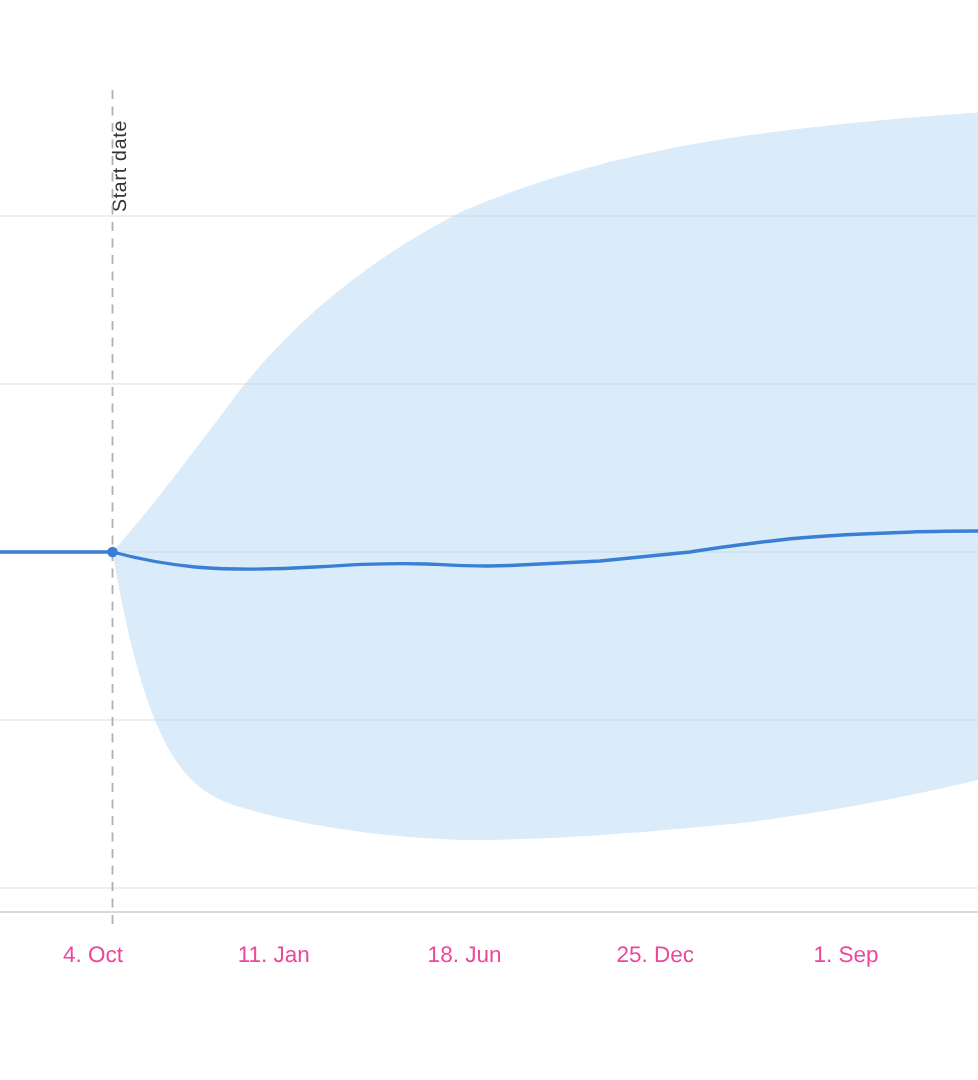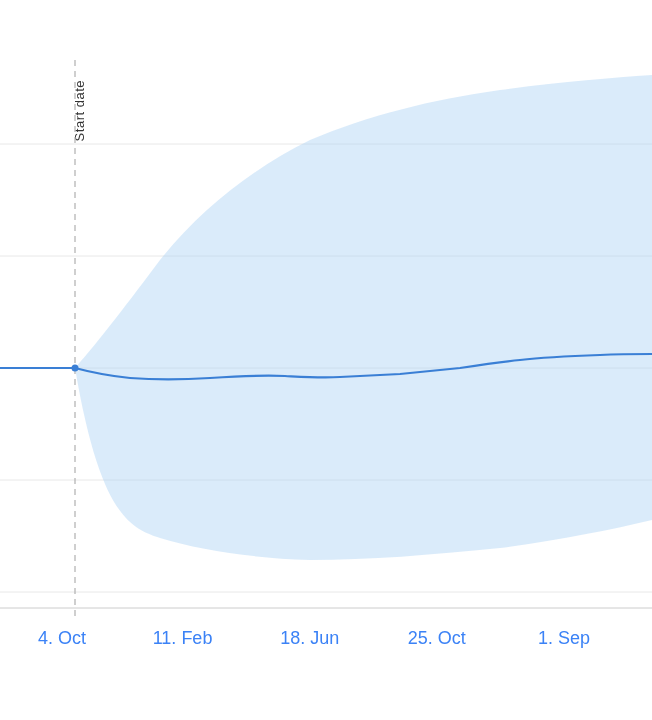--- a/index.html
+++ b/index.html
@@ -28,8 +28,8 @@
     }
     .x-label {
       position: absolute;
-      font-size: 18px;
-      color: #3b82f6;
+      font-size: 15px;
+      color: #ec4899;
       transform: translateX(-50%);
     }
     .start-date-label {

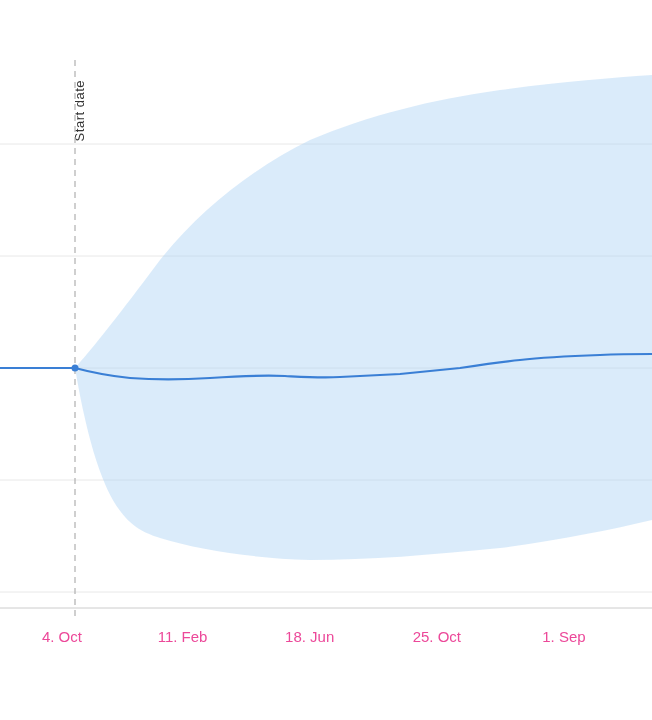--- a/index.html
+++ b/index.html
@@ -103,7 +103,7 @@
 
   <div class="x-axis">
     <span class="x-label" style="left: 9.5%">4. Oct</span>
-    <span class="x-label" style="left: 28%">11. Feb</span>
+    <span class="x-label" style="left: 28%">11. Jan</span>
     <span class="x-label" style="left: 47.5%">18. Jun</span>
     <span class="x-label" style="left: 67%">25. Oct</span>
     <span class="x-label" style="left: 86.5%">1. Sep</span>

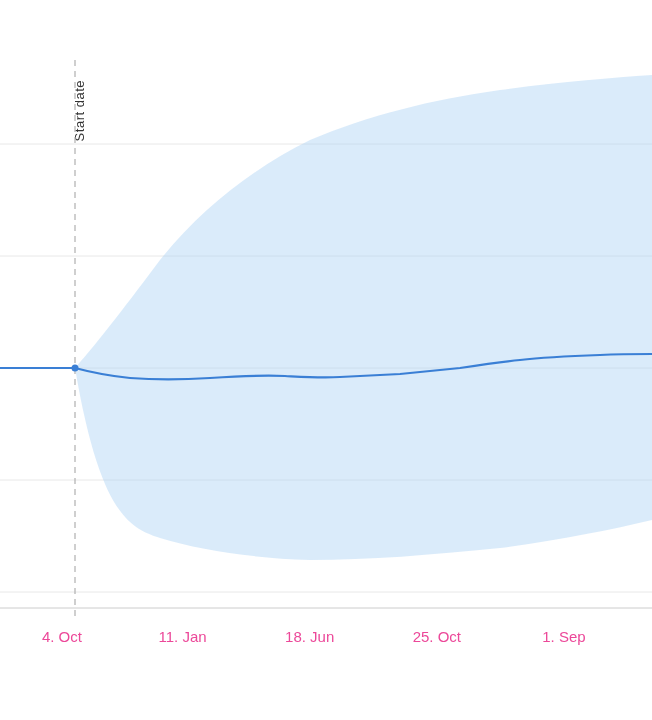--- a/index.html
+++ b/index.html
@@ -105,7 +105,7 @@
     <span class="x-label" style="left: 9.5%">4. Oct</span>
     <span class="x-label" style="left: 28%">11. Jan</span>
     <span class="x-label" style="left: 47.5%">18. Jun</span>
-    <span class="x-label" style="left: 67%">25. Oct</span>
+    <span class="x-label" style="left: 67%">25. Dec</span>
     <span class="x-label" style="left: 86.5%">1. Sep</span>
   </div>
 

